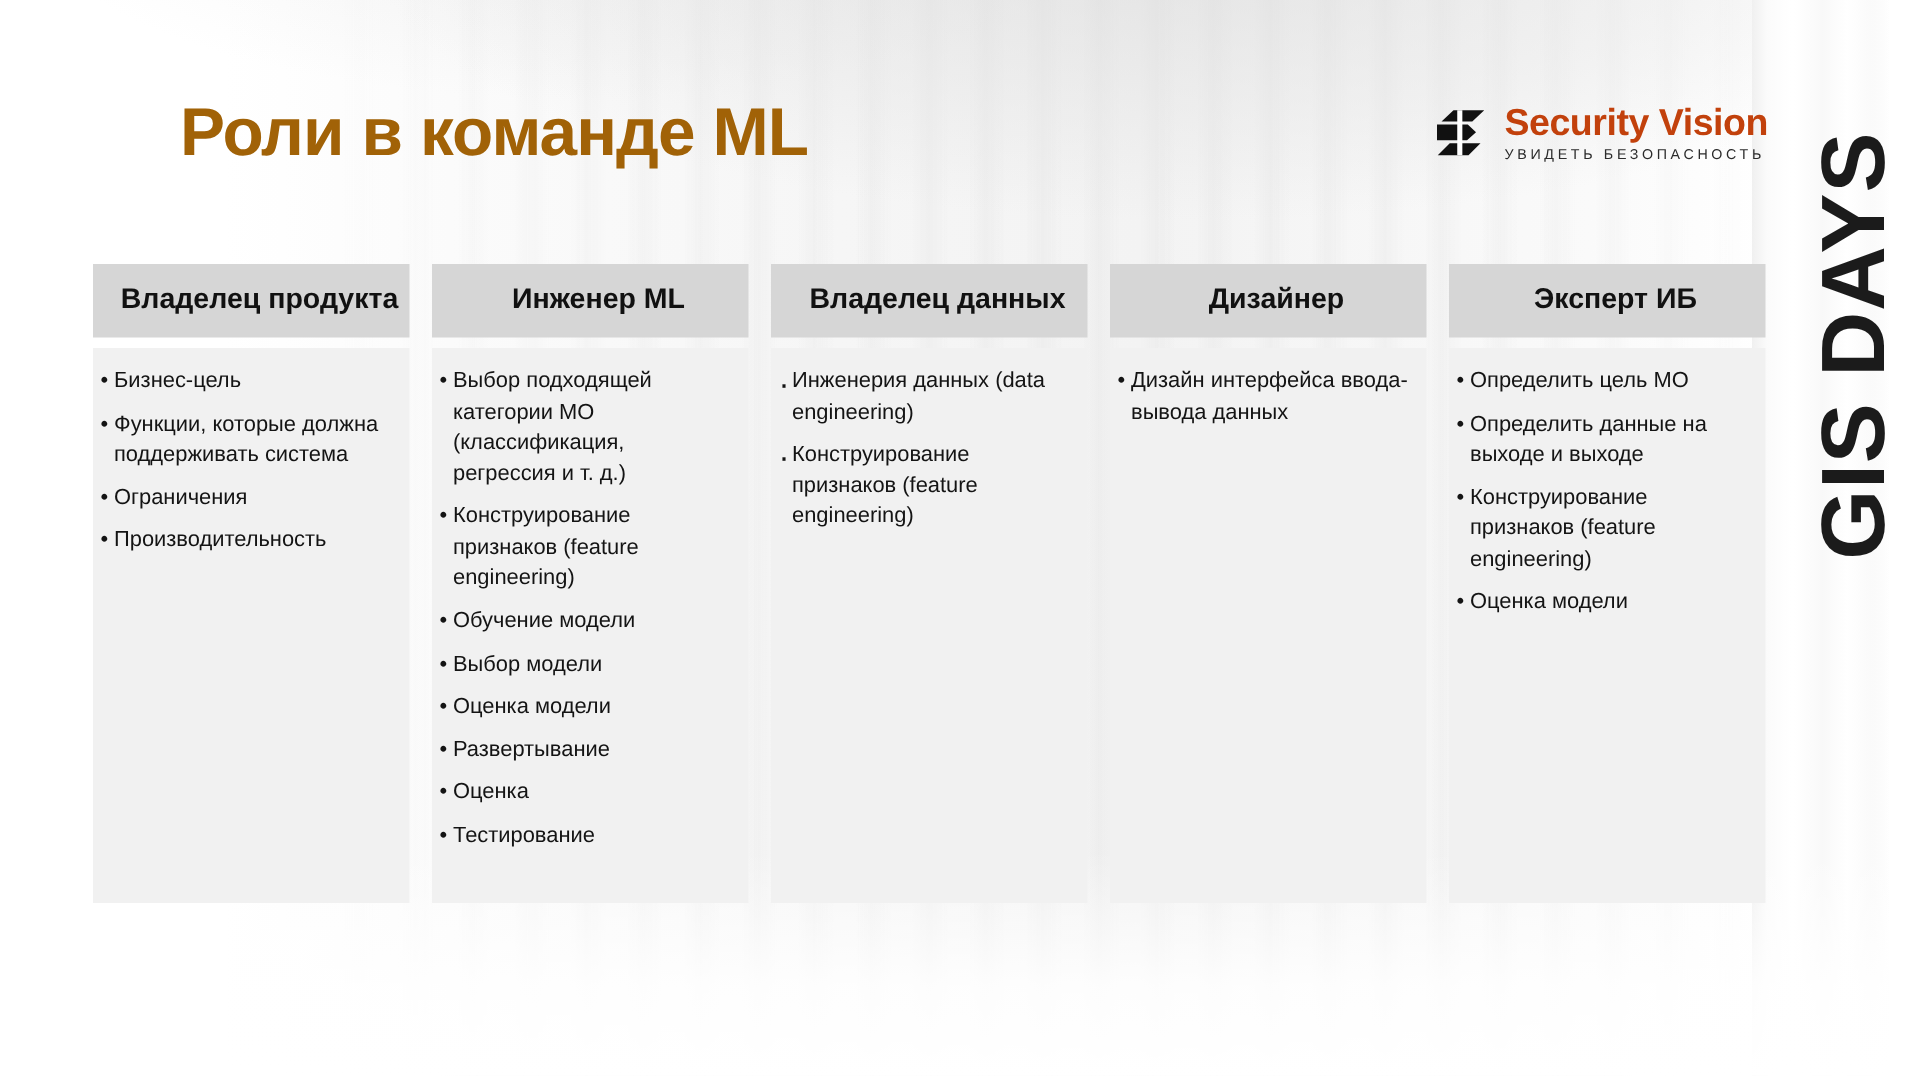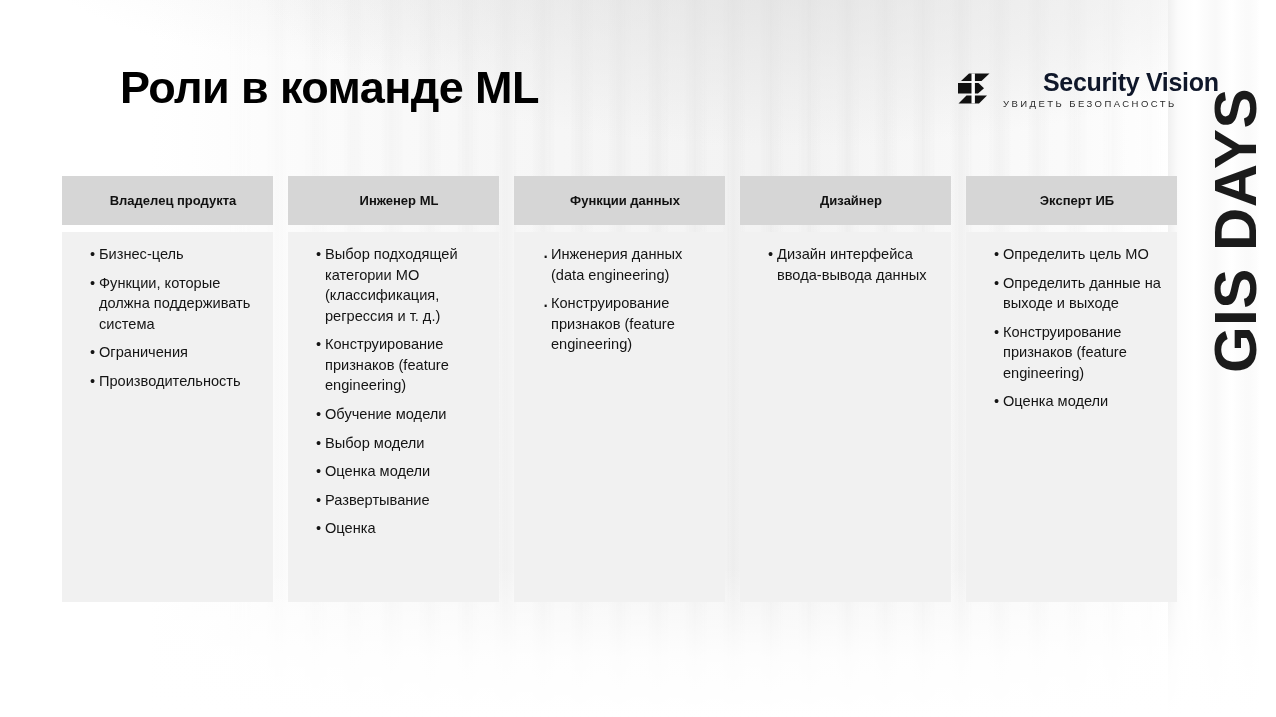--- a/index.html
+++ b/index.html
@@ -96,7 +96,7 @@
     font-size: 45px;
     font-weight: 900;
     letter-spacing: -0.6px;
-    color: #000000;
+    color: #a16207;
     white-space: nowrap;
   }
 

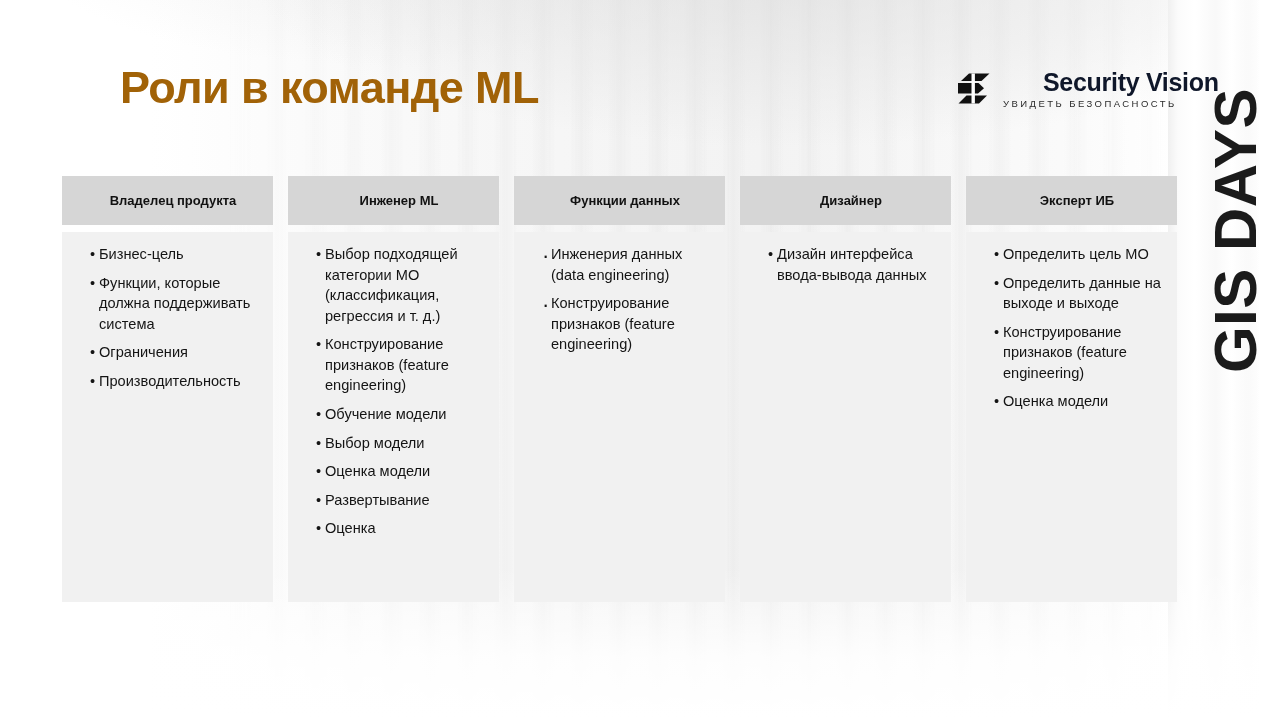--- a/index.html
+++ b/index.html
@@ -114,10 +114,9 @@
   .logo-name {
     font-size: 25px;
     font-weight: 700;
-    color: #0f172a;
+    color: #c2410c;
     letter-spacing: -0.3px;
     white-space: nowrap;
-    margin-left: 40px;
   }
   .logo-tagline {
     margin-top: 4px;

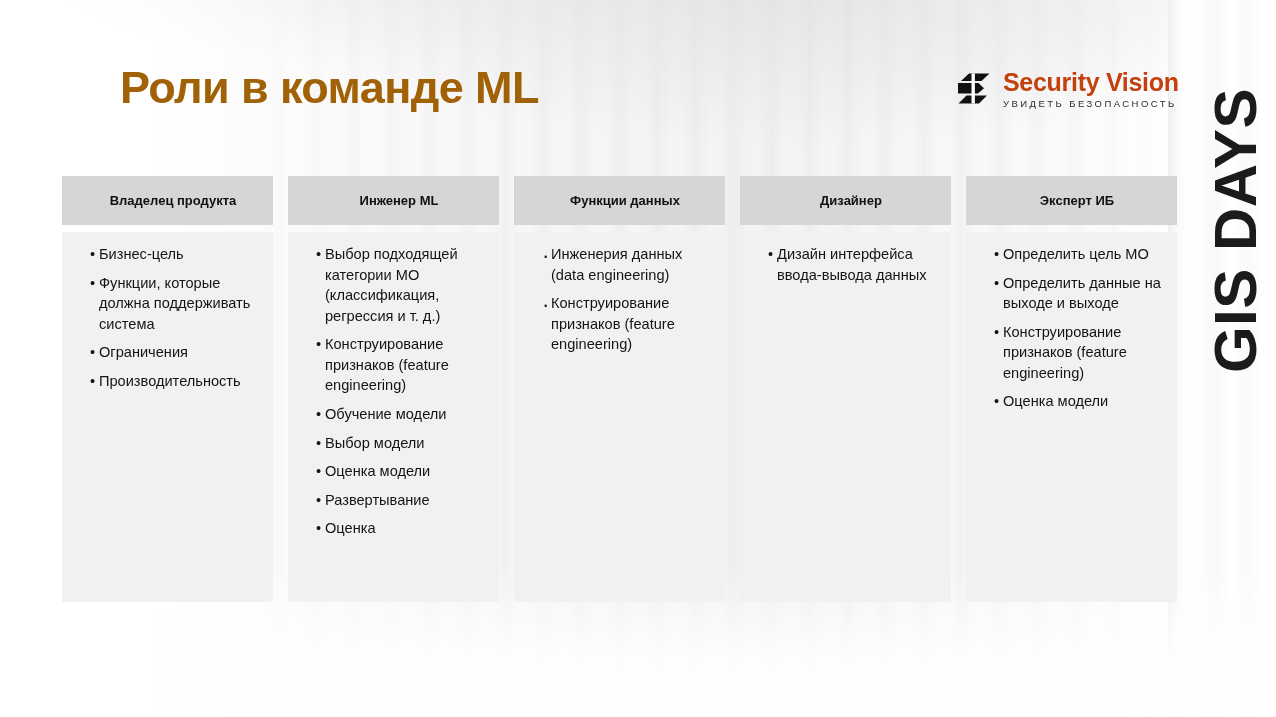--- a/index.html
+++ b/index.html
@@ -173,7 +173,7 @@
     box-sizing: border-box;
   }
   .col-header-label {
-    font-size: 13px;
+    font-size: 19px;
     font-weight: 700;
     color: #111111;
     text-align: left;

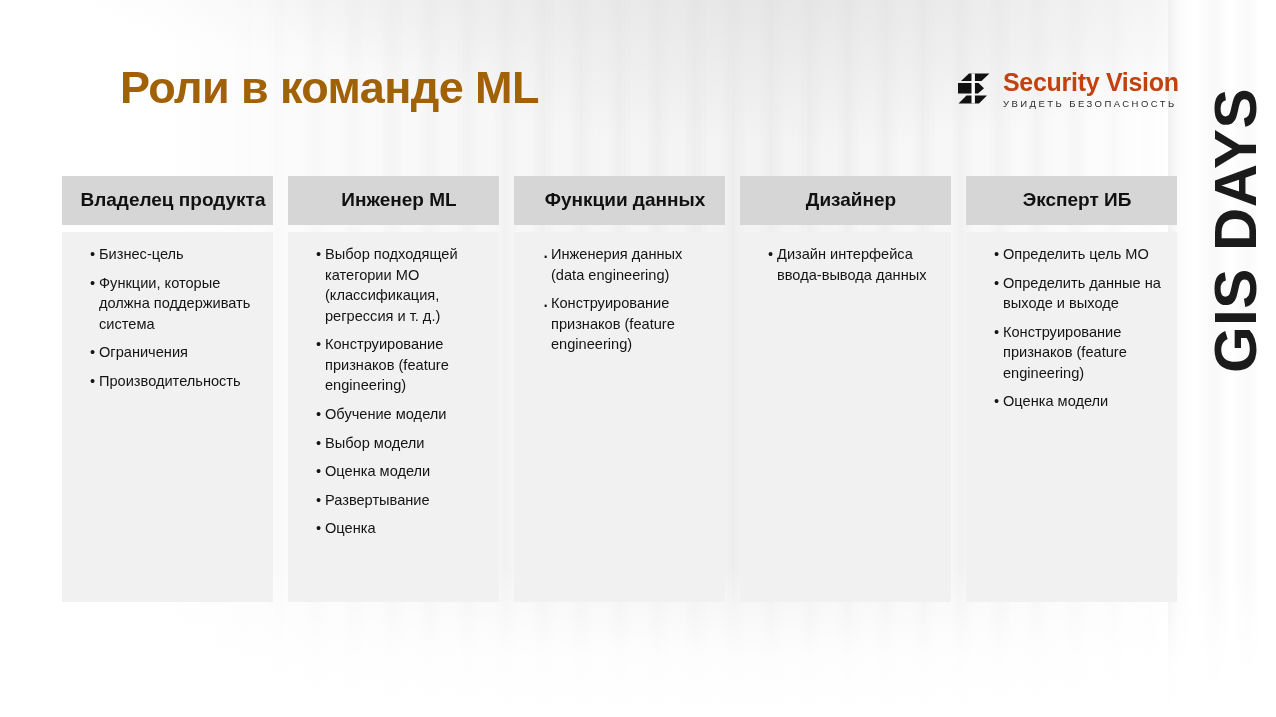--- a/index.html
+++ b/index.html
@@ -278,7 +278,7 @@
       </div>
       <div class="column">
         <div class="col-header">
-          <div class="col-header-label">Функции данных</div>
+          <div class="col-header-label">Владелец данных</div>
         </div>
         <div class="col-body">
           <ul class="bullet-list bullets-low">

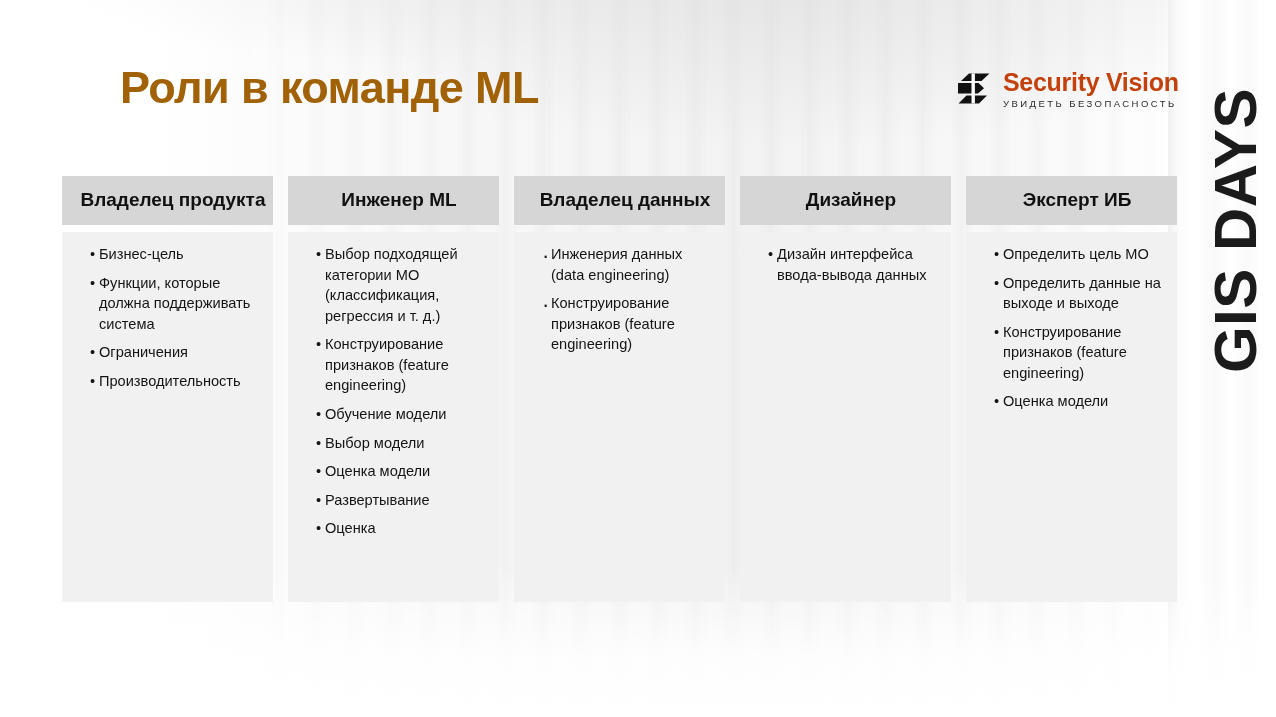--- a/index.html
+++ b/index.html
@@ -185,7 +185,7 @@
     height: 370px;
     background: #f1f1f1;
     box-sizing: border-box;
-    padding: 12px 12px 10px 28px;
+    padding: 12px 12px 10px 5px;
   }
   .bullet-list { margin: 0; padding: 0; list-style: none; }
   .bullet-item {

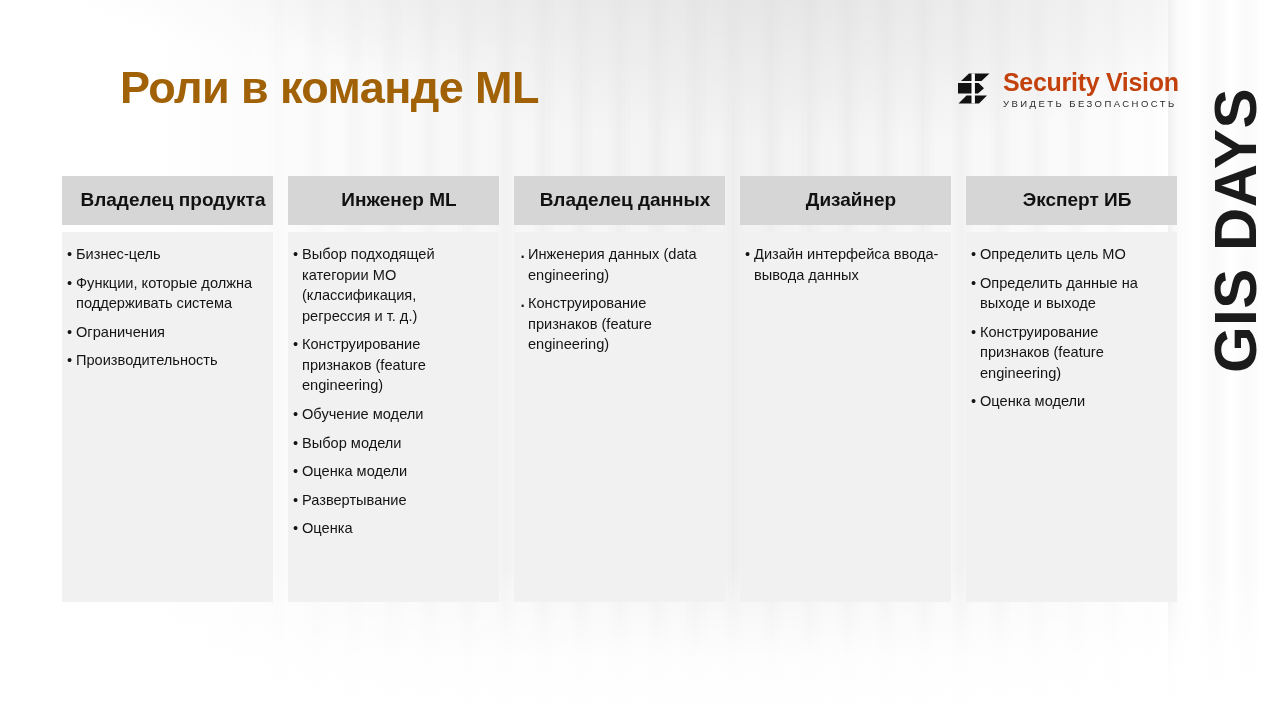--- a/index.html
+++ b/index.html
@@ -273,6 +273,7 @@
             <li class="bullet-item">Оценка модели</li>
             <li class="bullet-item">Развертывание</li>
             <li class="bullet-item">Оценка</li>
+            <li class="bullet-item">Тестирование</li>
           </ul>
         </div>
       </div>

